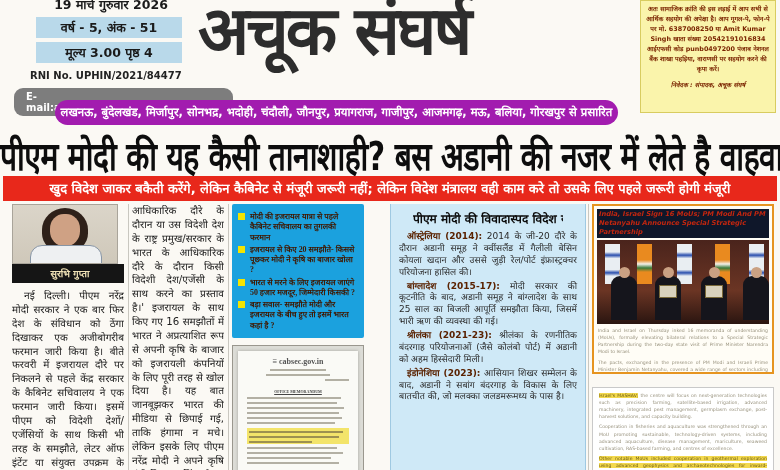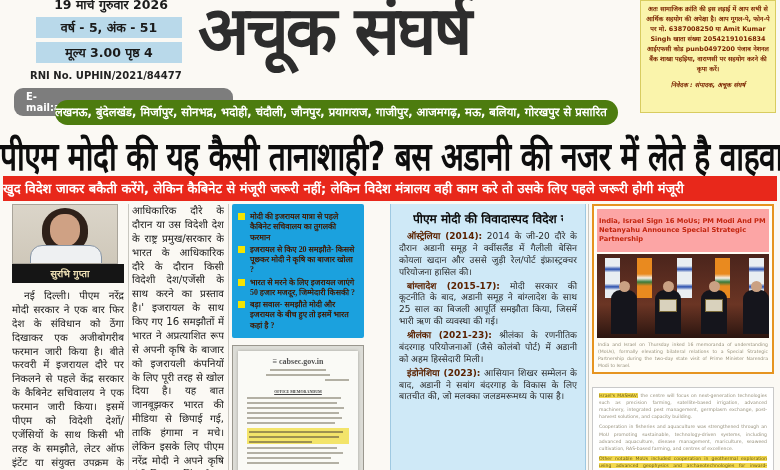--- a/index.html
+++ b/index.html
@@ -20,9 +20,9 @@
                border:1px solid #d8cc60;box-sizing:border-box;padding:4px 5px;
                font-size:6.4px;font-weight:bold;color:#7a2400;text-align:center;line-height:1.55;}
   .support-sign{font-style:italic;margin-top:7px;}
-  .cities{position:absolute;left:55px;top:100px;width:563px;height:25px;background:#4d7c0f;
+  .cities{position:absolute;left:55px;top:100px;width:563px;height:25px;background:#a21caf;
           border-radius:14px;color:#fff;font-weight:bold;font-size:11.5px;line-height:25px;
-          white-space:nowrap;overflow:hidden;}
+          text-align:center;white-space:nowrap;overflow:hidden;}
   
   .headline{position:absolute;left:0;top:128px;width:780px;text-align:center;white-space:nowrap;
             font-size:30px;font-weight:900;color:#0d0d0d;letter-spacing:-0.5px;

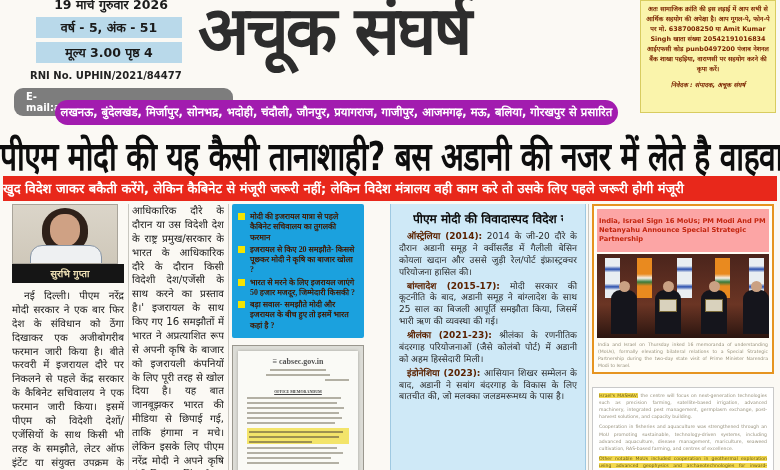--- a/index.html
+++ b/index.html
@@ -28,7 +28,7 @@
             font-size:30px;font-weight:900;color:#0d0d0d;letter-spacing:-0.5px;
             transform:scaleY(1.3);transform-origin:top center;}
   .subhead{position:absolute;left:3px;top:176px;width:774px;height:25px;background:#e8281b;
-           color:#fff;font-weight:bold;font-size:13px;line-height:25px;
+           color:#fff;font-weight:bold;font-size:13px;line-height:25px;text-align:center;
            white-space:nowrap;overflow:hidden;box-sizing:border-box;}
   
   .vsep{position:absolute;top:204px;bottom:0;width:1px;background:#c9c7c0;}

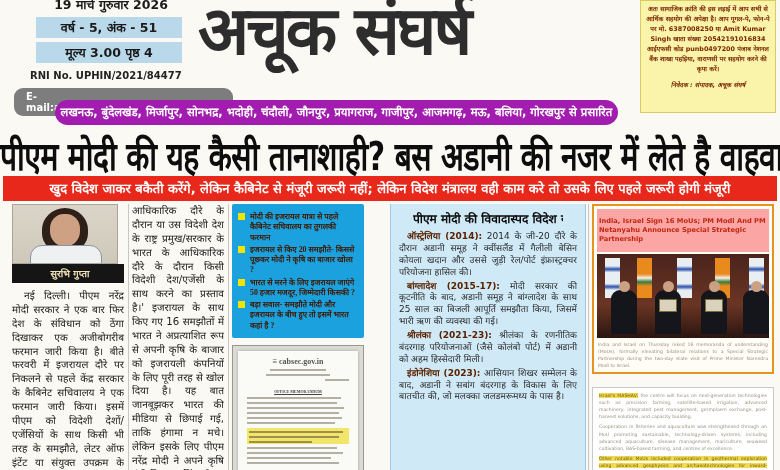--- a/index.html
+++ b/index.html
@@ -77,7 +77,7 @@
   .sb-lead{font-weight:bold;color:#5a2200;}
   
   .panel1{border:2px solid #e69420;background:#fffdf6;box-sizing:border-box;padding:3px;height:170px;overflow:hidden;}
-  .p-head{background:#fca5a5;color:#c3260f;font-size:6.7px;font-weight:bold;line-height:1.35;padding:8px 2px;}
+  .p-head{background:#0f172a;color:#c3260f;font-size:6.7px;font-weight:bold;line-height:1.35;padding:1px 2px;font-style:italic;}
   .p-photo{position:relative;margin-top:2px;height:84px;background:linear-gradient(#4a241c,#6b3524 60%,#2a1510);overflow:hidden;}
   .flag{position:absolute;top:4px;width:15px;height:40px;}
   .flag-il{background:linear-gradient(#e9eef2 20%,#2a4fae 28%,#e9eef2 36%,#e9eef2 64%,#2a4fae 72%,#e9eef2 80%);}

